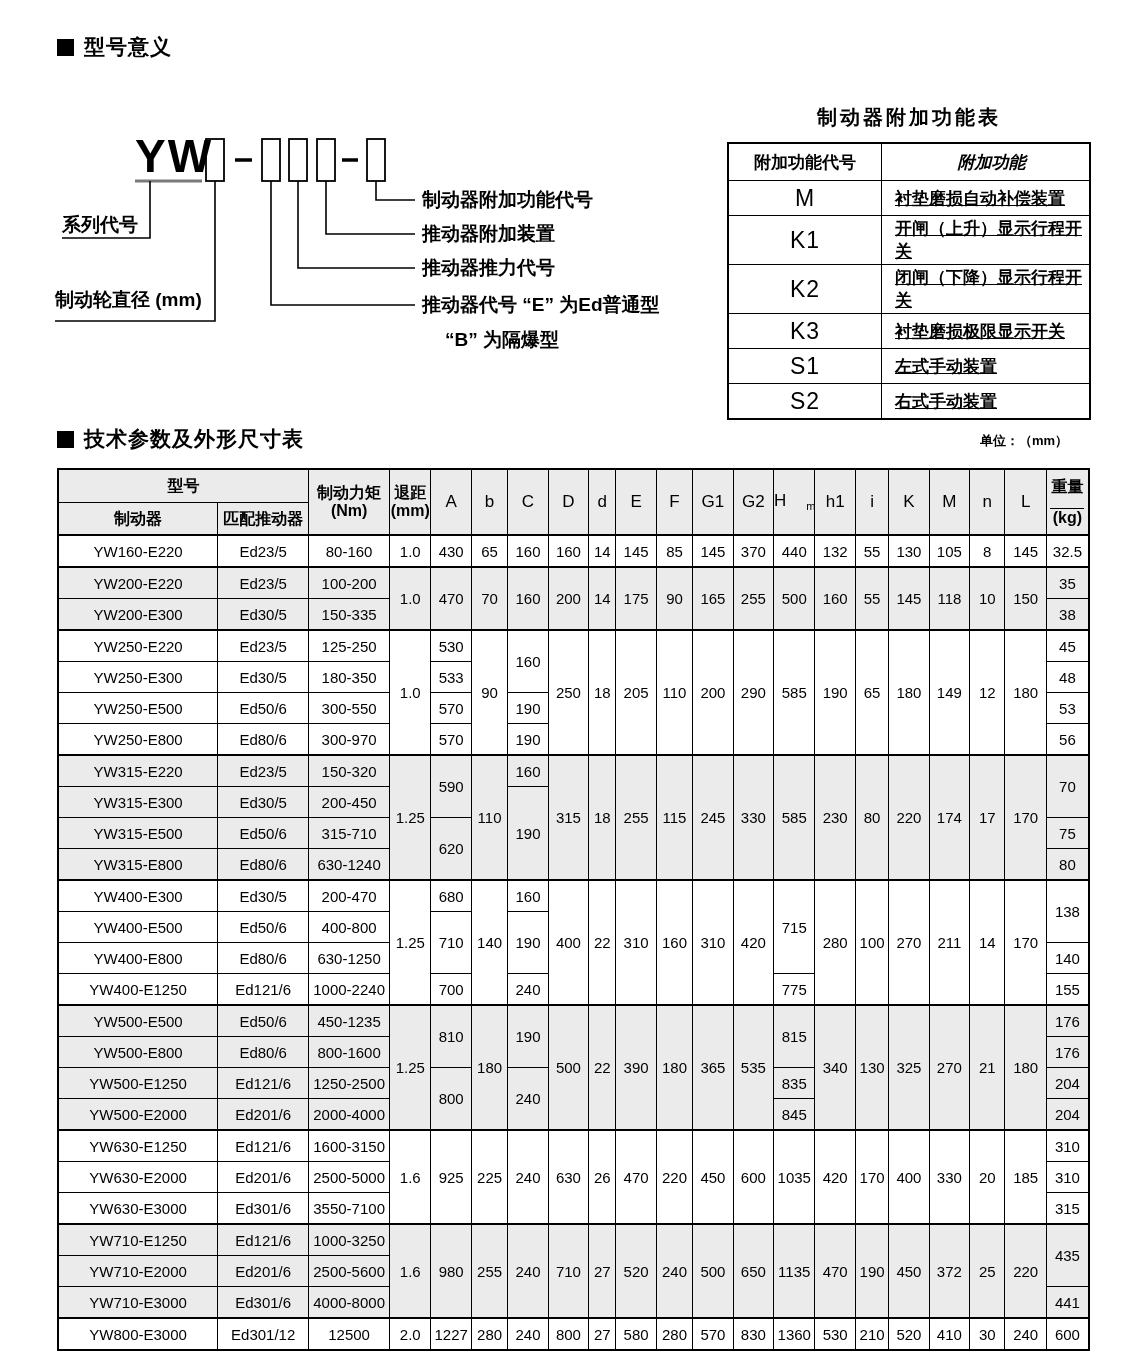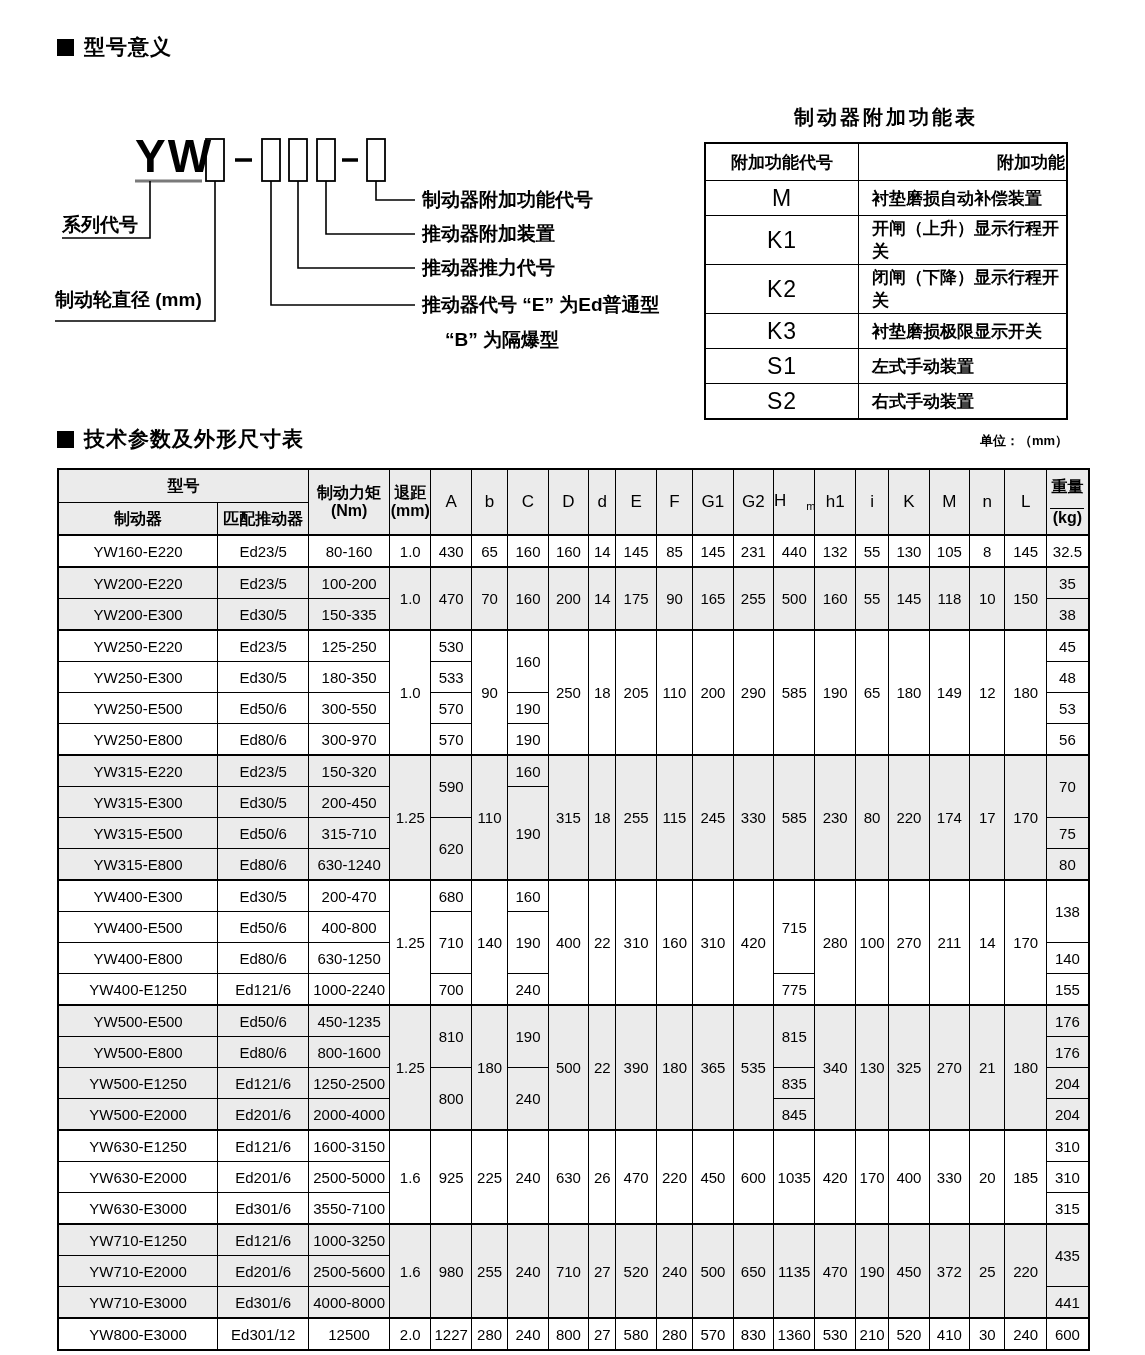--- a/index.html
+++ b/index.html
@@ -23,7 +23,7 @@
   .dg-underline-yw{stroke:#7a7a7a;stroke-width:3;}
 
   
-  .func-block{position:absolute;left:704px;top:104px;width:364px;}
+  .func-block{position:absolute;left:727px;top:104px;width:364px;}
   .func-title{text-align:center;font-size:20px;font-weight:bold;letter-spacing:3px;margin-bottom:11px;}
   .func-table{width:100%;border-collapse:collapse;border:2px solid #000;}
   .func-table th,.func-table td{border:1px solid #000;}

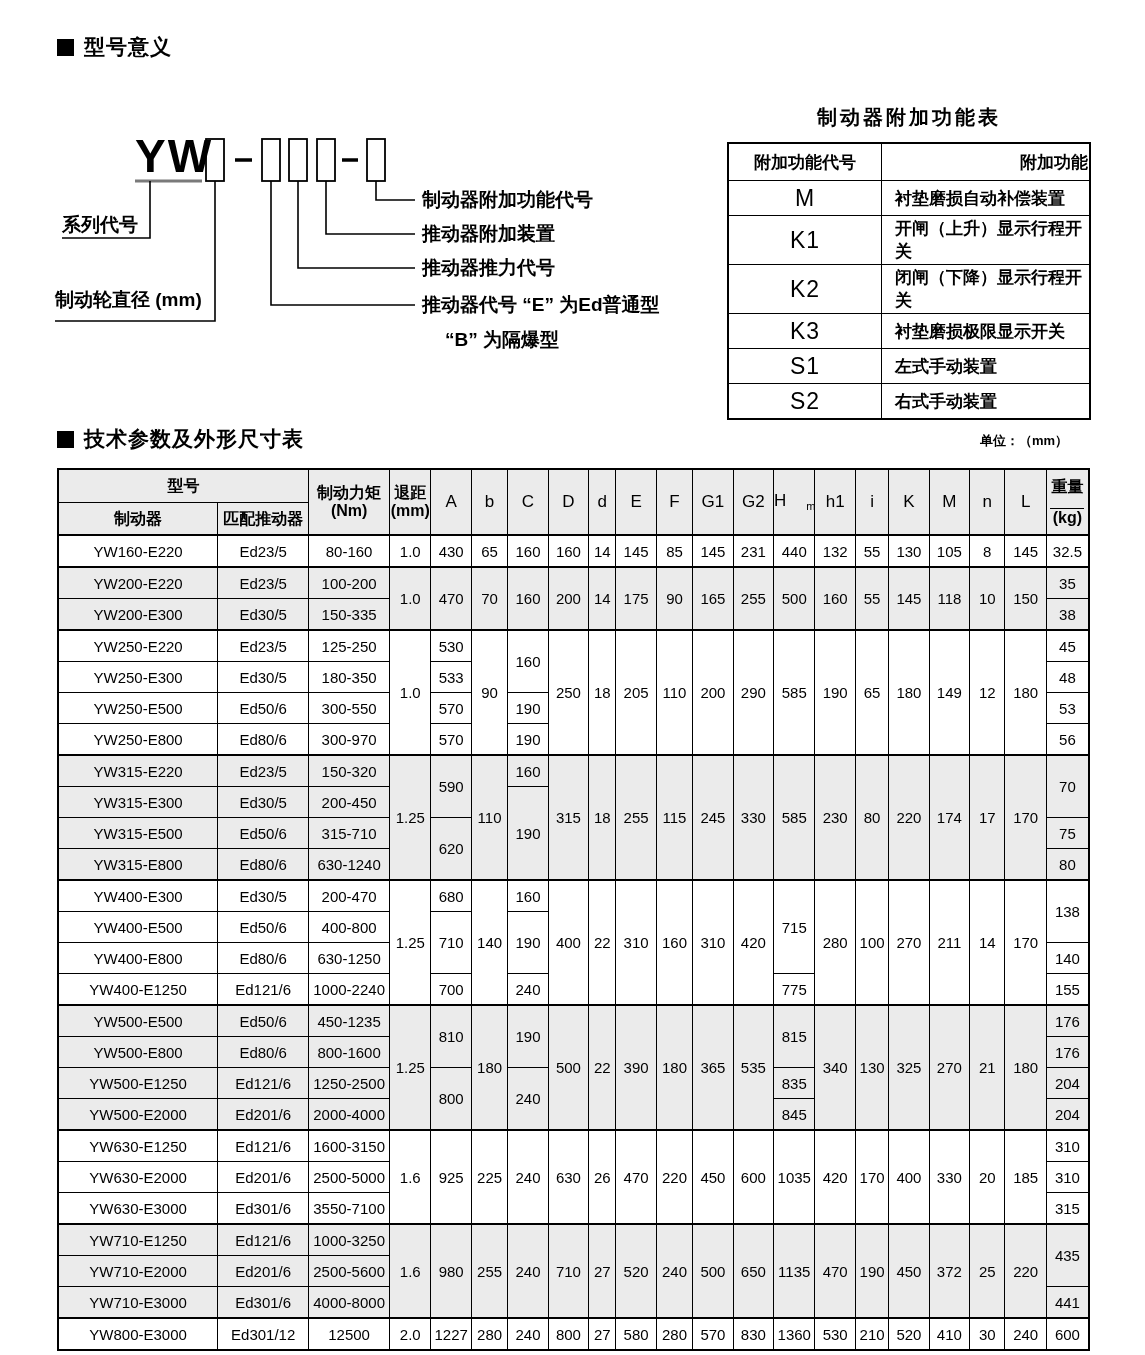--- a/index.html
+++ b/index.html
@@ -30,7 +30,7 @@
   .func-table th{height:34px;font-size:17px;font-weight:700;}
   .func-table td{height:32px;}
   .func-code-h{width:150px;text-align:center;margin-top:32px;}
-  .func-desc-h{text-align:right;padding-left:13px;}
+  .func-desc-h{text-align:center;padding-left:13px;font-style:italic;}
   .func-code{text-align:center;font-size:23px;font-weight:400;letter-spacing:1px;}
   .func-desc{text-align:left;padding-left:13px;font-size:17px;font-weight:600;}
 

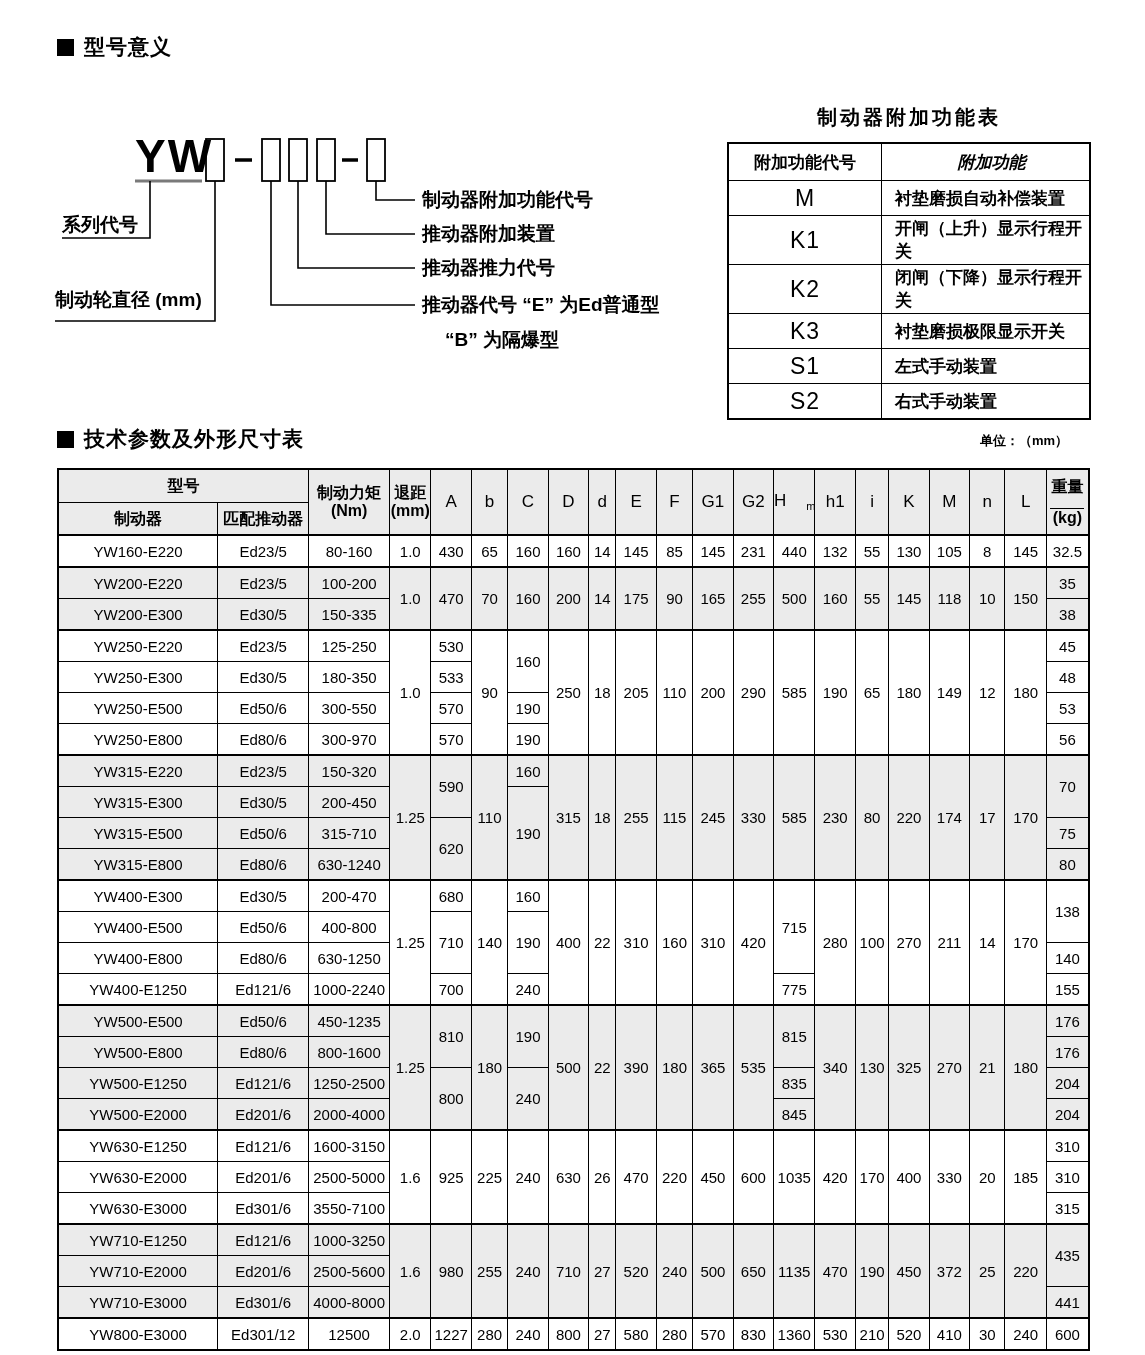--- a/index.html
+++ b/index.html
@@ -32,7 +32,7 @@
   .func-code-h{width:150px;text-align:center;margin-top:32px;}
   .func-desc-h{text-align:center;padding-left:13px;font-style:italic;}
   .func-code{text-align:center;font-size:23px;font-weight:400;letter-spacing:1px;}
-  .func-desc{text-align:left;padding-left:13px;font-size:17px;font-weight:600;}
+  .func-desc{text-align:left;padding-left:13px;font-size:17px;font-weight:600;text-decoration:underline;}
 
   
   .spec-table{position:absolute;left:57px;top:468px;width:1033px;border-collapse:collapse;

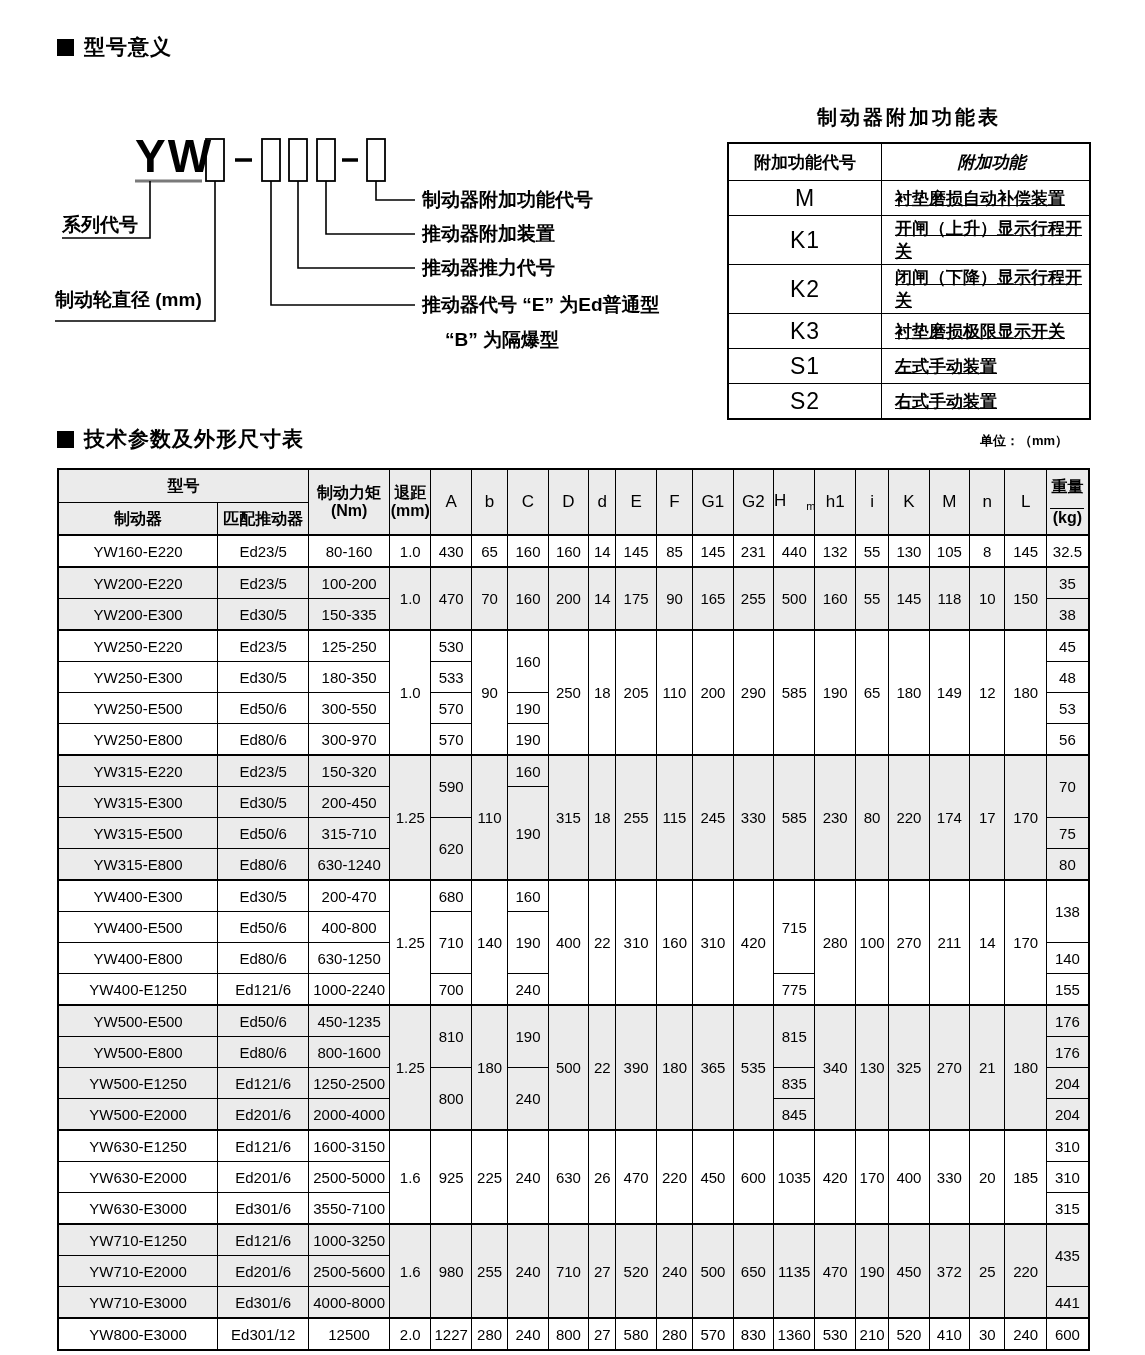--- a/index.html
+++ b/index.html
@@ -208,7 +208,7 @@
           <td>145</td>
           <td>85</td>
           <td>145</td>
-          <td>231</td>
+          <td>370</td>
           <td>440</td>
           <td>132</td>
           <td>55</td>

